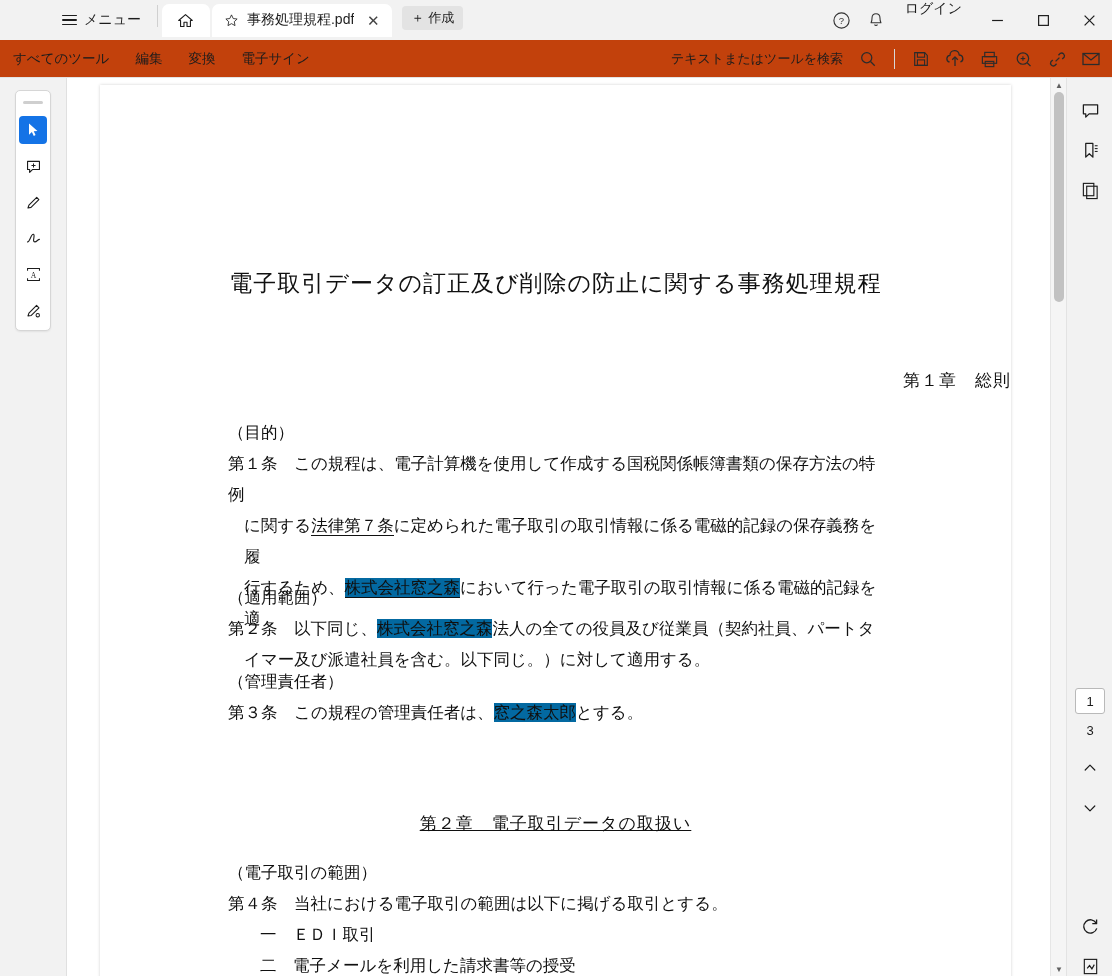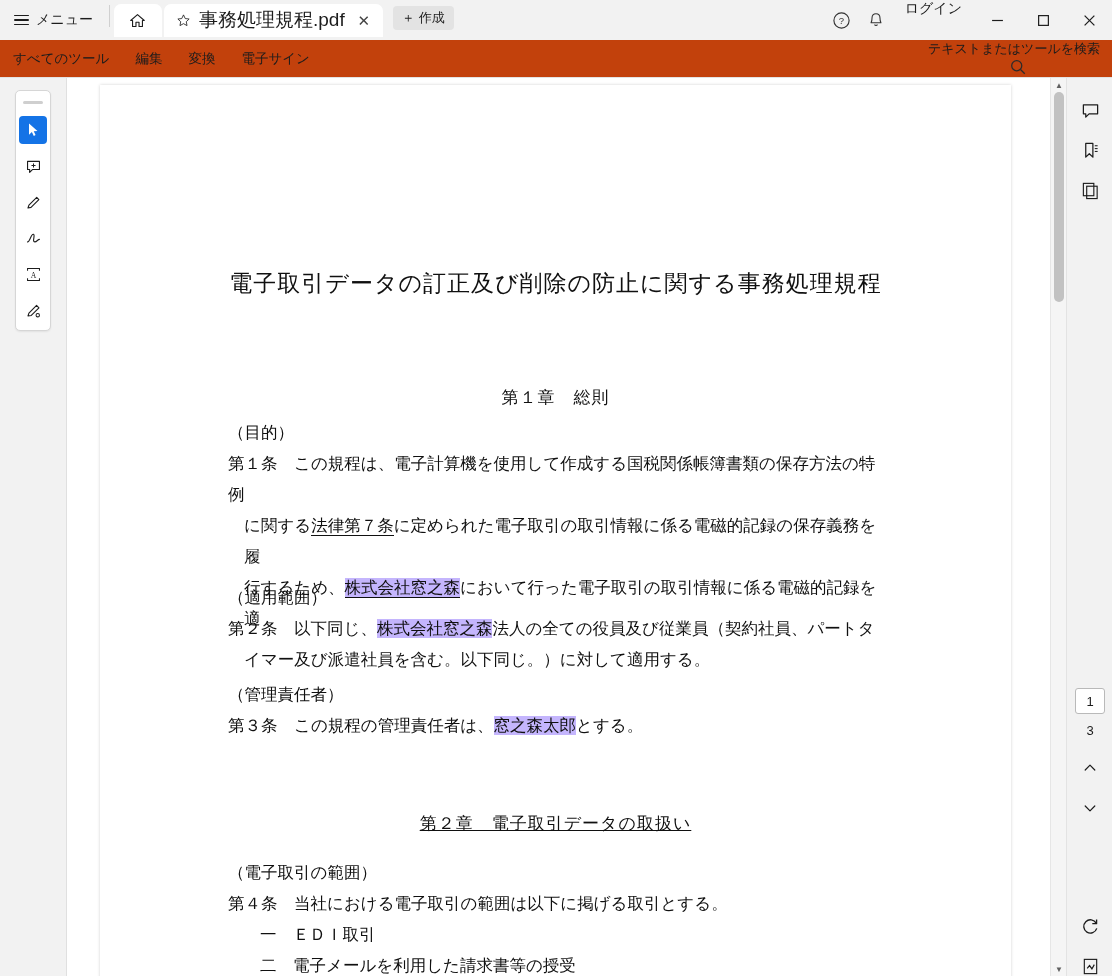--- a/index.html
+++ b/index.html
@@ -22,7 +22,7 @@
   .menu-btn {
     display: flex; align-items: center; gap: 7px;
     height: 40px; padding: 0 12px 0 14px;
-    font-size: 14px; color: #1c1c1c;
+    font-size: 14px; color: #1c1c1c; margin-left: 48px;
   }
   .hamburger { display: inline-block; width: 15px; }
   .hamburger i { display: block; height: 1.6px; background: #1c1c1c; margin: 3px 0; border-radius: 1px; }

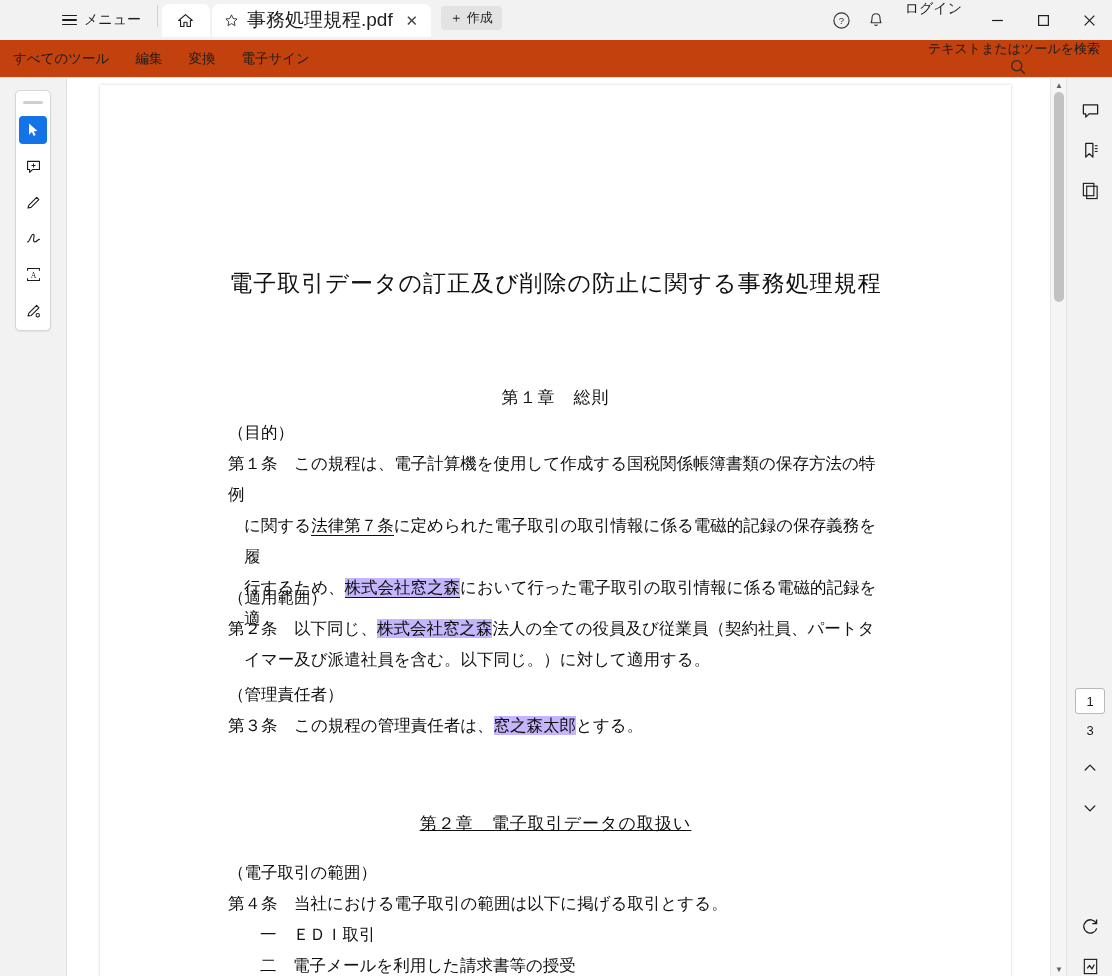--- a/index.html
+++ b/index.html
@@ -40,7 +40,7 @@
     max-width: 250px;
   }
   .doc-tab .tabtitle {
-    font-size: 19px; color: #1c1c1c; white-space: nowrap;
+    font-size: 14px; color: #1c1c1c; white-space: nowrap;
     overflow: hidden; text-overflow: ellipsis;
   }
   .tab-close {

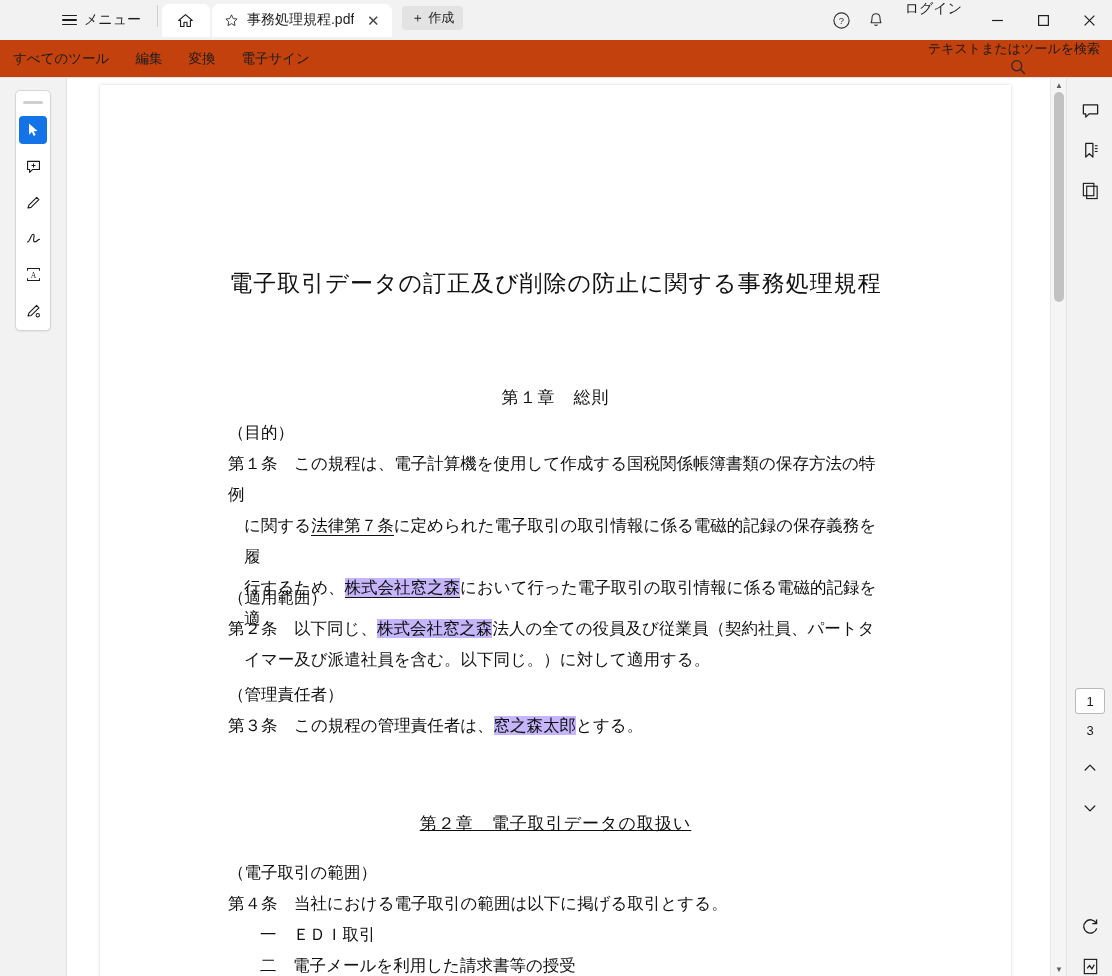--- a/index.html
+++ b/index.html
@@ -79,7 +79,7 @@
     display: flex; align-items: center;
   }
   .tool-item { font-size: 13.5px; color: #1c1c1c; padding: 0 13px; height: 38px; display: flex; align-items: center; }
-  .toolbar-right { position: absolute; right: 4px; top: 0; height: 38px; display: flex; align-items: center; flex-direction: column; }
+  .toolbar-right { position: absolute; right: 4px; top: 0; height: 38px; display: flex; align-items: center; }
   .search-label { font-size: 13px; color: #1c1c1c; margin-right: 8px; }
   .tr-icon { width: 34px; height: 38px; display: flex; align-items: center; justify-content: center; color: #2b2b2b; }
   .vsep { width: 1px; height: 20px; background: #d8d8d8; margin: 0 9px; }

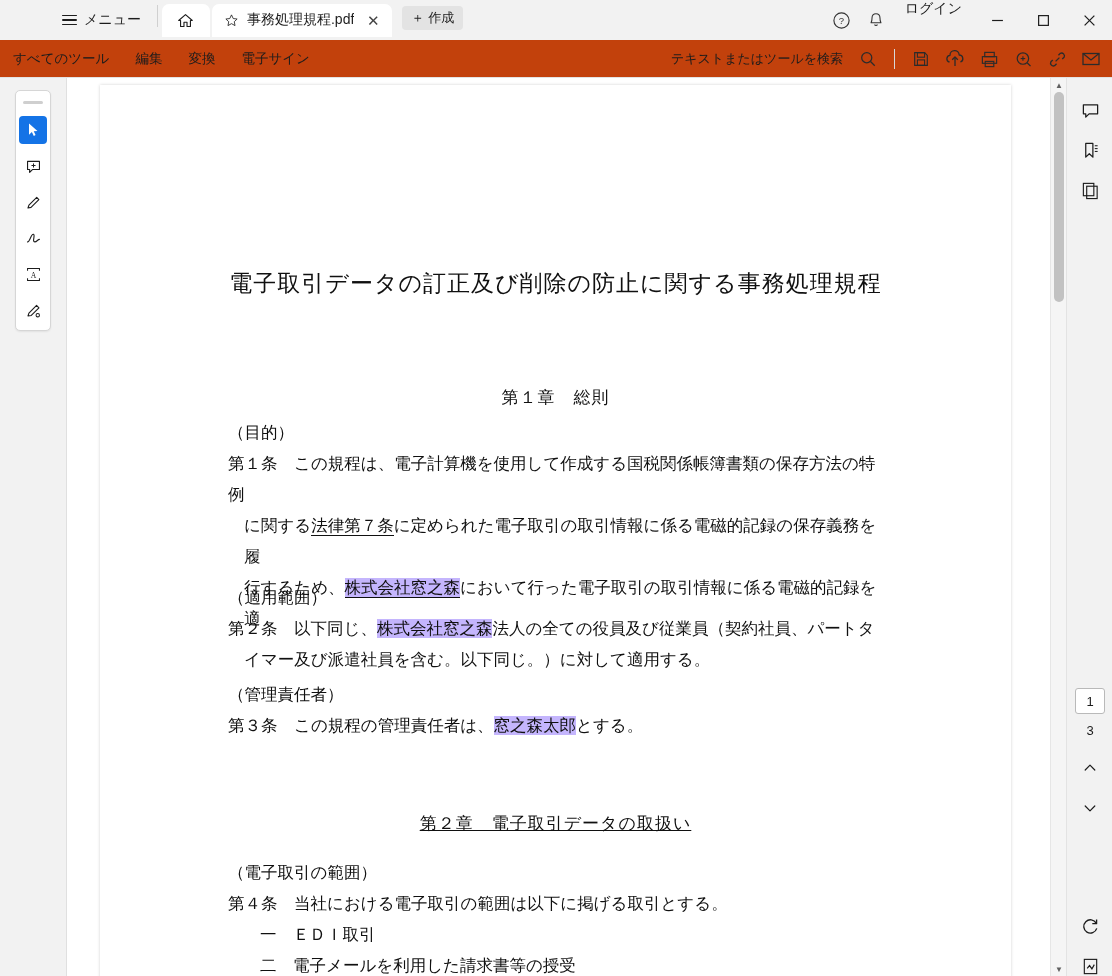--- a/index.html
+++ b/index.html
@@ -354,7 +354,7 @@
 
       <div class="pdf-text pdf-title">電子取引データの訂正及び削除の防止に関する事務処理規程</div>
 
-      <div class="pdf-text chap" style="top:301px;">第１章　総則</div>
+      <div class="pdf-text chap" style="top:284px;text-align:right;">第１章　総則</div>
 
       <div class="pdf-text blk" style="top:332px;">
         <span class="ind">（目的）</span>

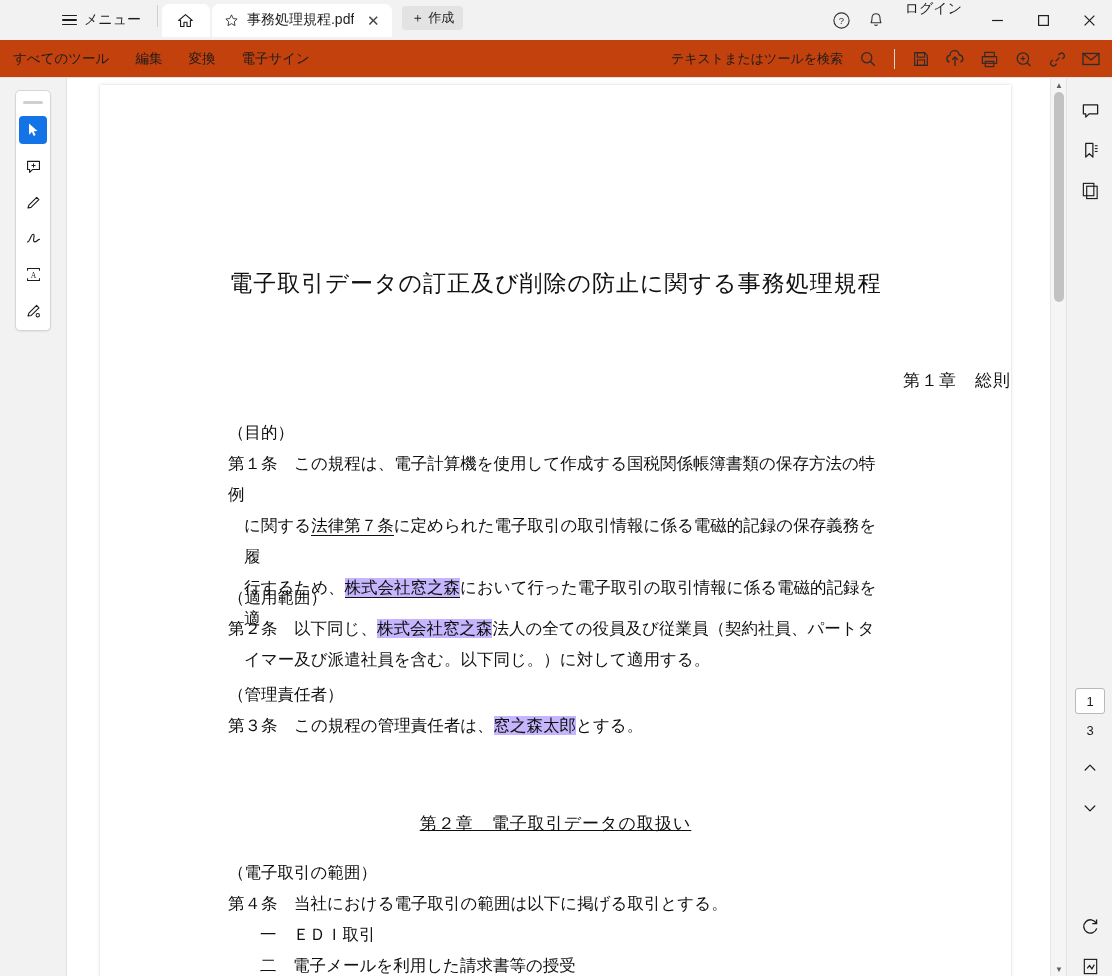--- a/index.html
+++ b/index.html
@@ -131,7 +131,7 @@
   }
   .blk { position: absolute; left: 128px; width: 660px; font-size: 16.5px; line-height: 31px; }
   .ind { display: block; }
-  .hl { background: #c4b5fd; }
+  .hl { background: #0369a1; }
   .ul { border-bottom: 1px solid #101010; }
 
   

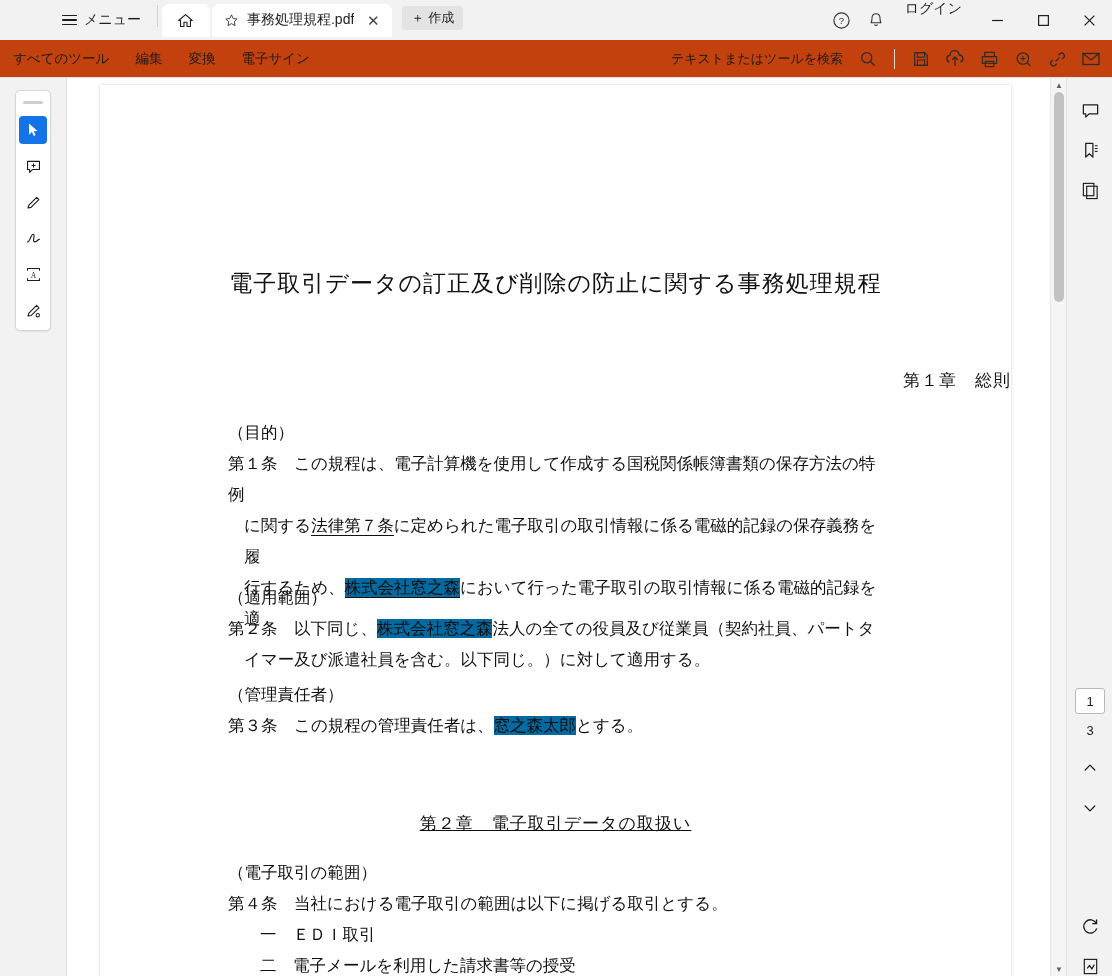--- a/index.html
+++ b/index.html
@@ -375,7 +375,7 @@
         <span class="ind" style="padding-left:16px;">イマー及び派遣社員を含む。以下同じ。）に対して適用する。</span>
       </div>
 
-      <div class="pdf-text blk" style="top:594px;font-family:Liberation Serif, serif;">
+      <div class="pdf-text blk" style="top:581px;font-family:Liberation Serif, serif;">
         <span class="ind">（管理責任者）</span>
         <span class="ind">
           <span>第３条　この規程の管理責任者は、</span><span class="hl">窓之森太郎</span><span>とする。</span>

